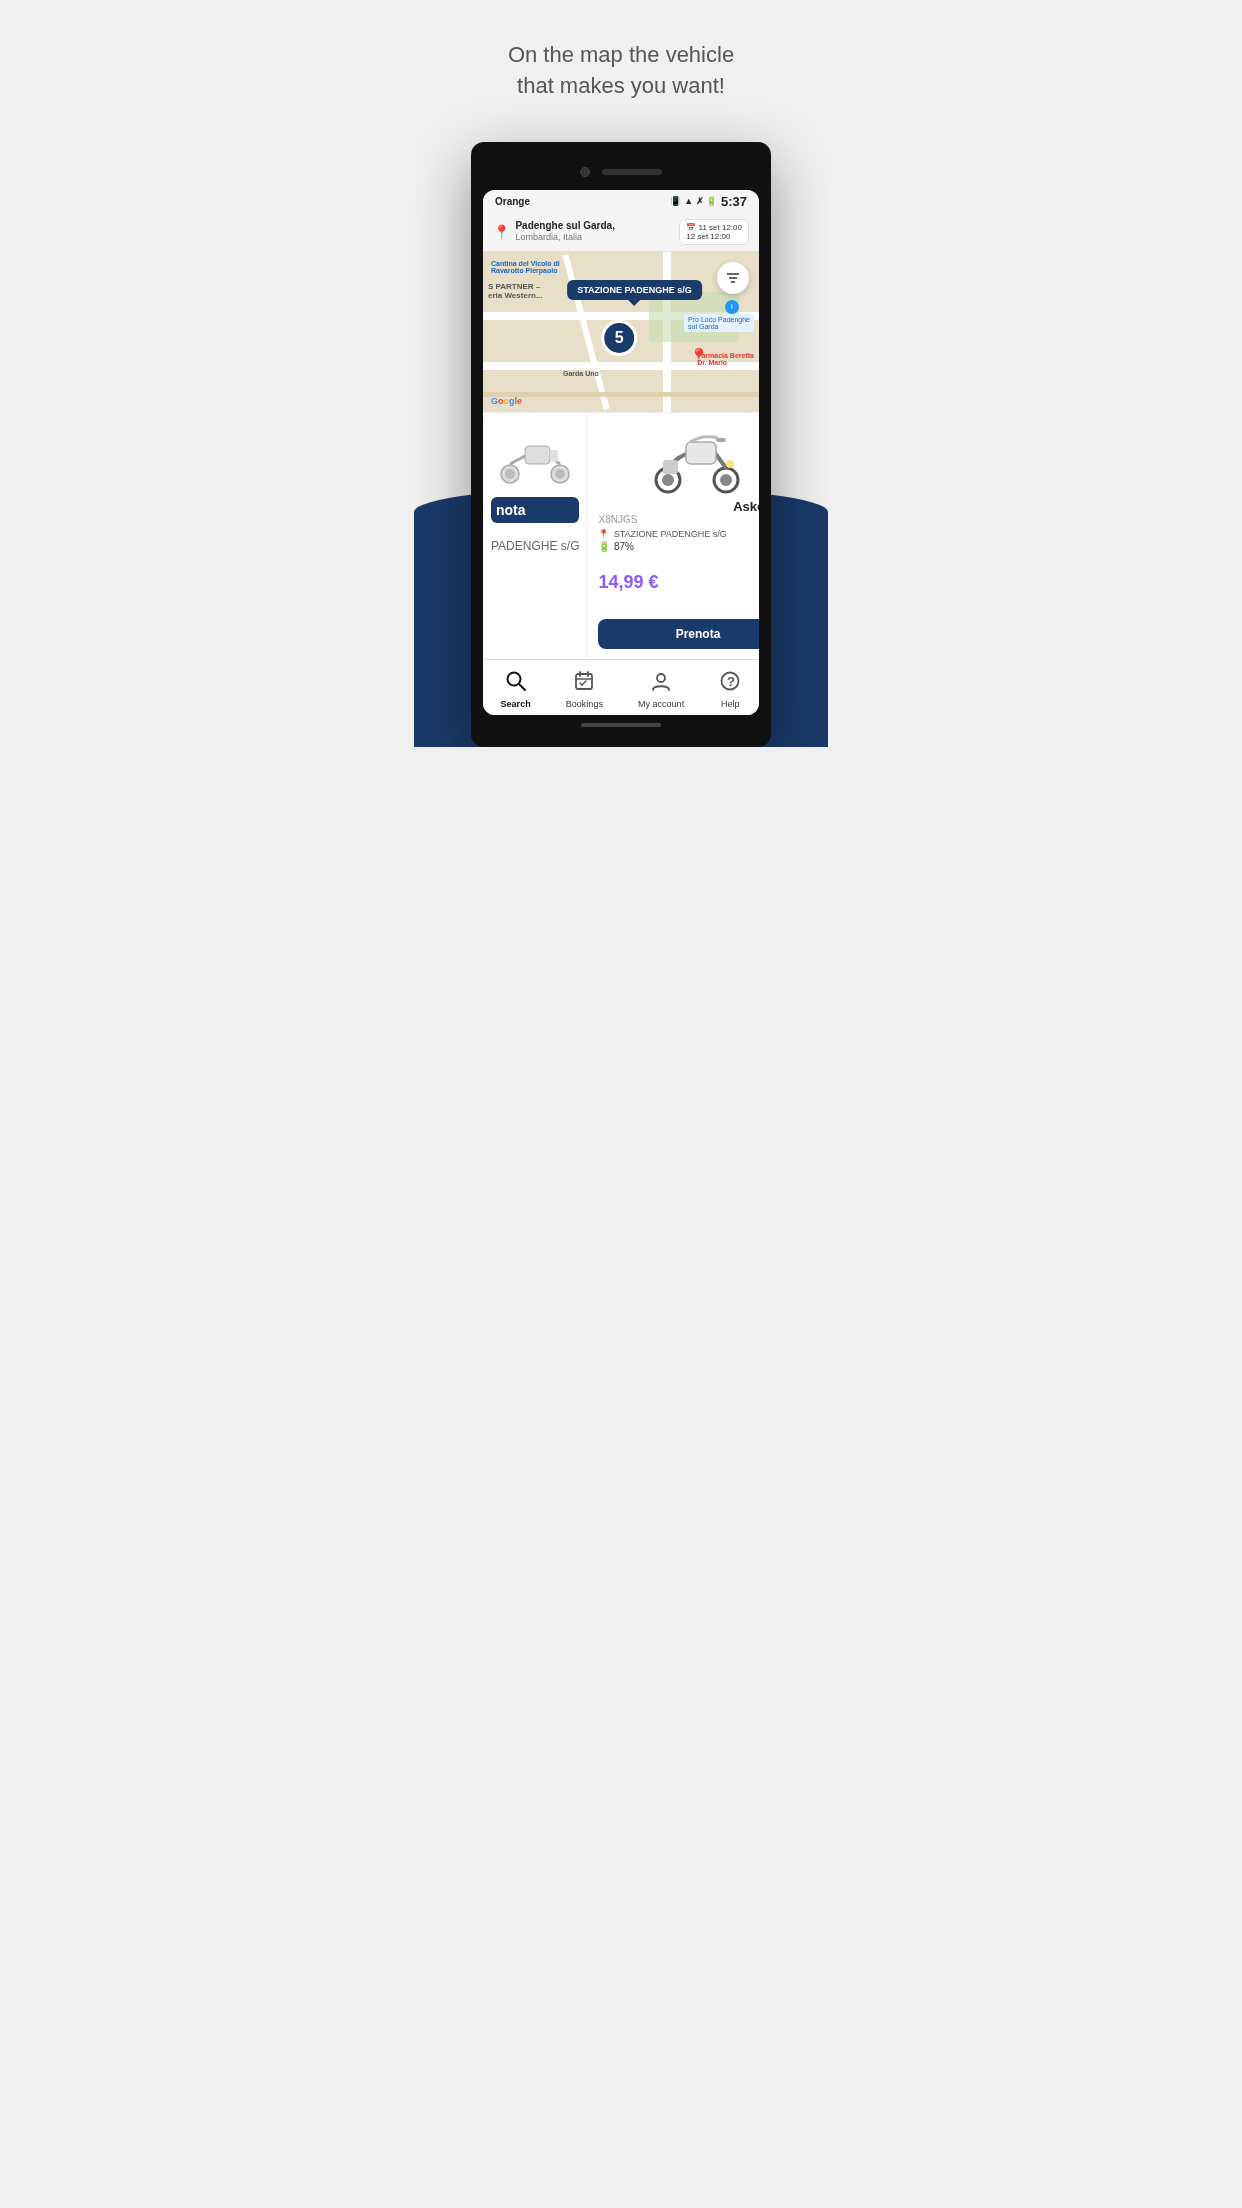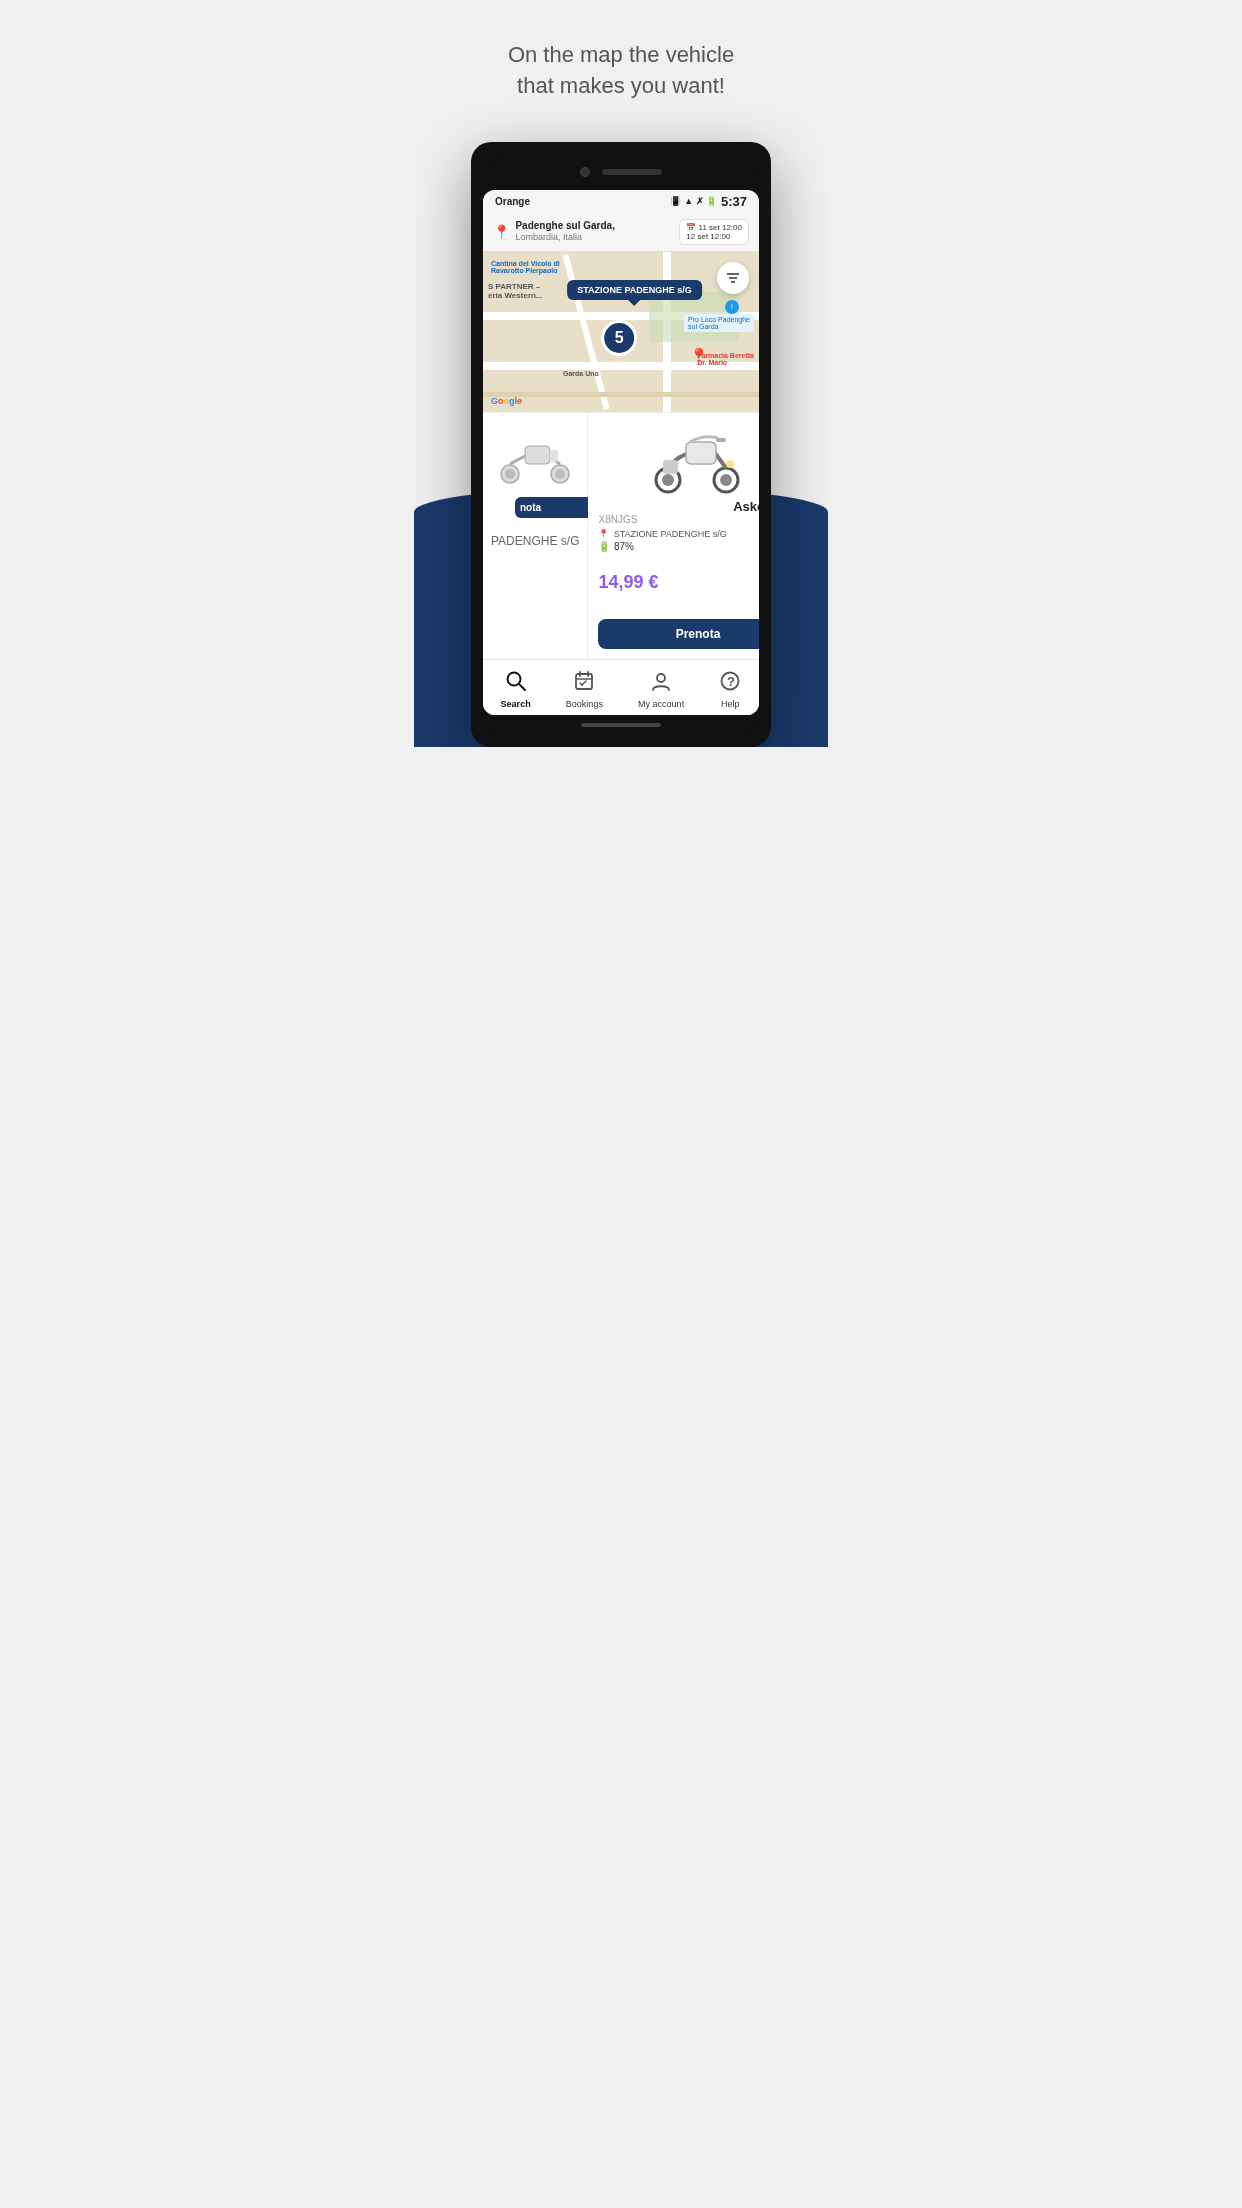--- a/index.html
+++ b/index.html
@@ -63,7 +63,7 @@
     .phone-mockup {
       width: 300px;
       background: #111;
-      border-radius: 20px;
+      border-radius: 13px;
       padding: 12px;
       box-shadow: 0 20px 60px rgba(0,0,0,0.4);
       position: relative;

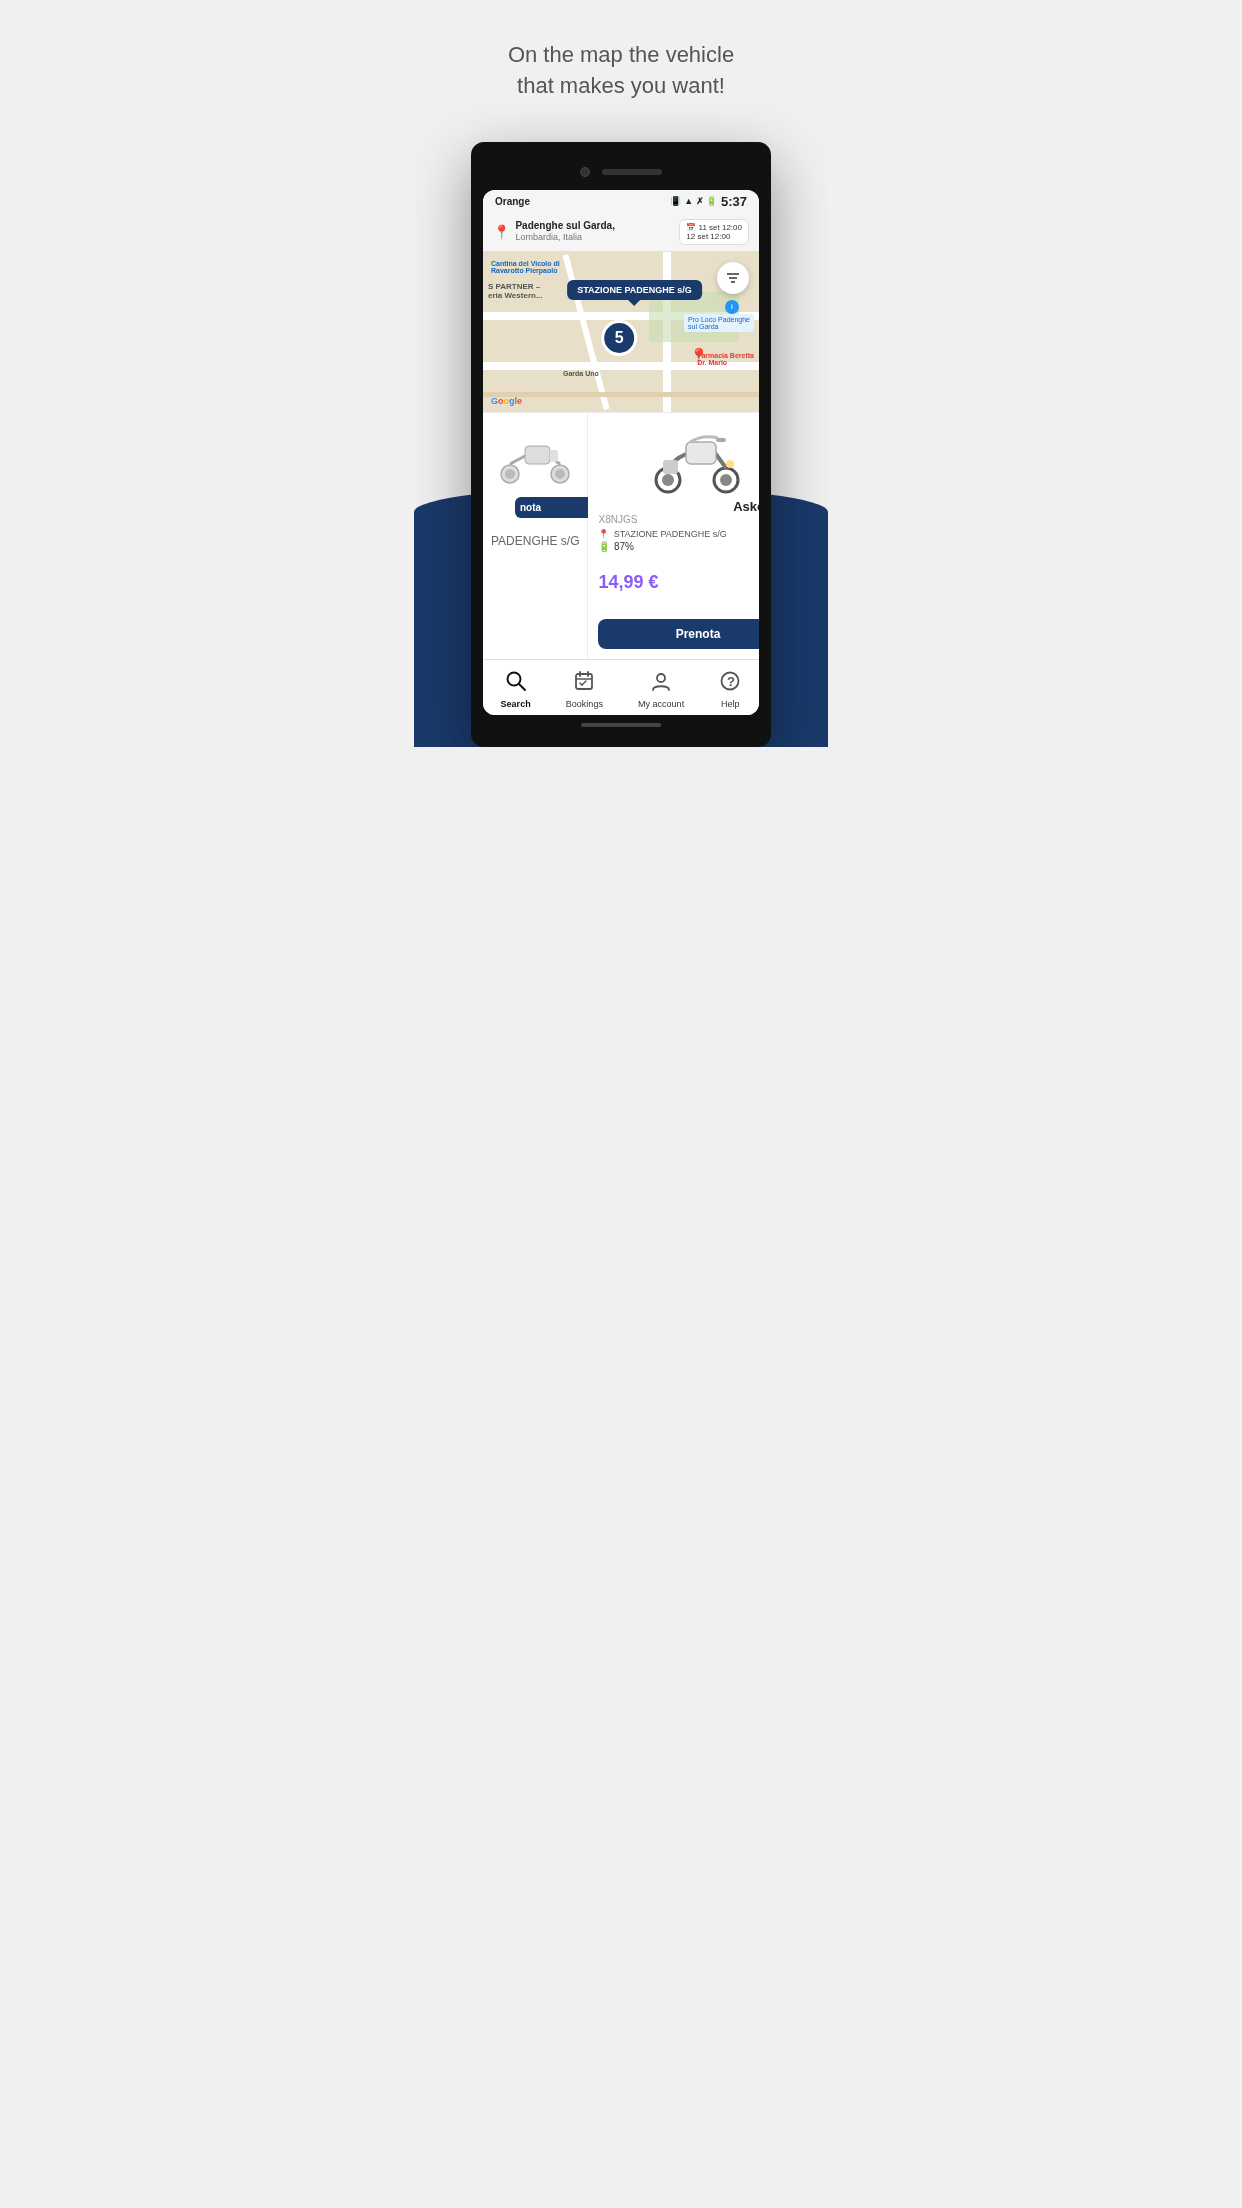--- a/index.html
+++ b/index.html
@@ -363,11 +363,10 @@
       border: none;
       border-radius: 6px;
       padding: 5px;
-      font-size: 10px;
+      font-size: 14px;
       font-weight: 600;
       margin-top: 4px;
       cursor: pointer;
-      margin-left: 24px;
     }
 
     

